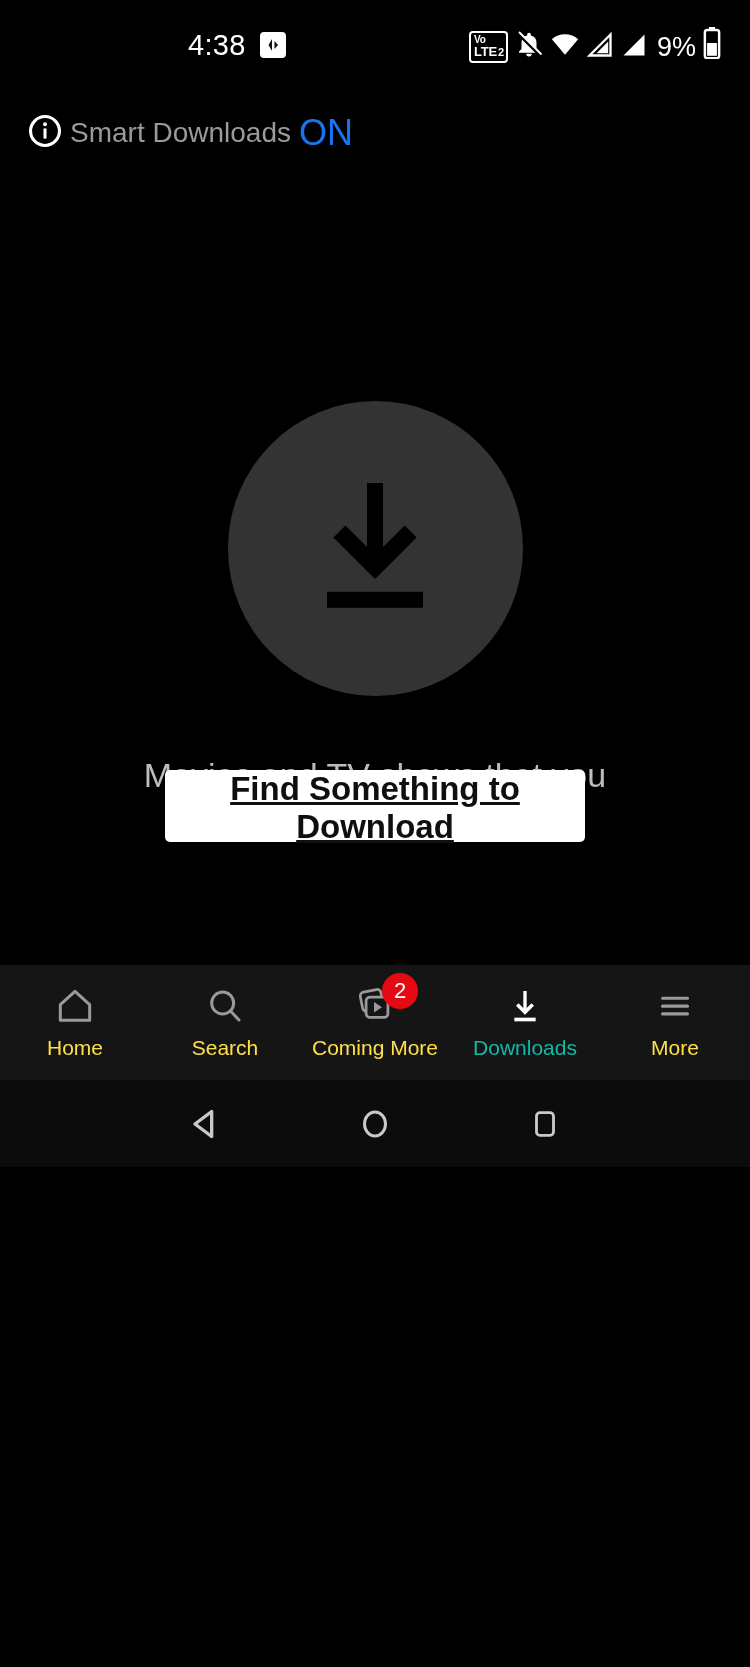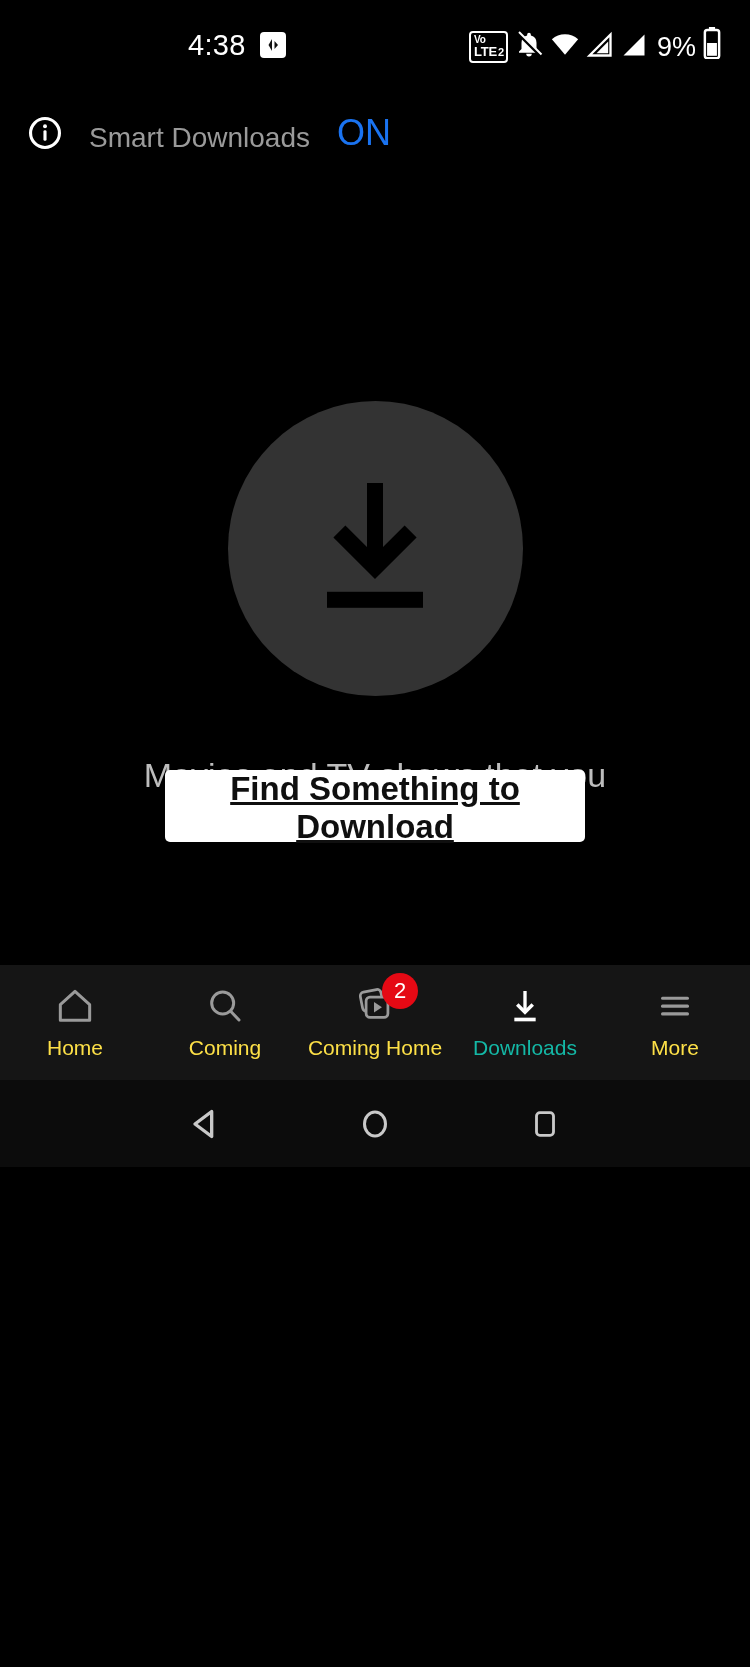--- a/index.html
+++ b/index.html
@@ -54,7 +54,7 @@
 
   
   .smart-row {
-    display:flex; align-items:flex-end; gap:27px;
+    display:flex; align-items:center; gap:8px;
     padding:22px 16px 0 28px;
     flex:0 0 auto;
   }

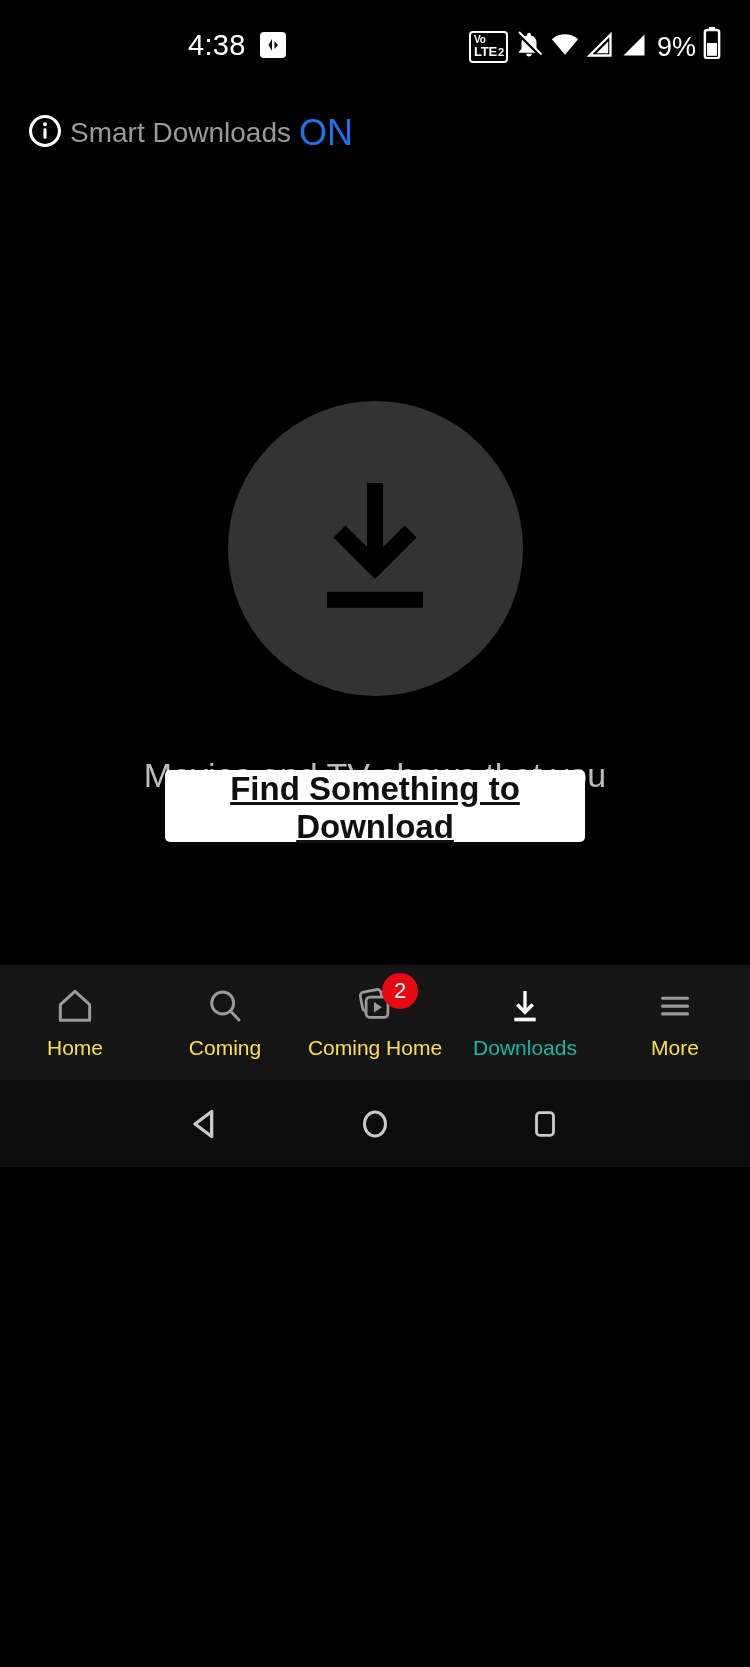--- a/index.html
+++ b/index.html
@@ -251,7 +251,7 @@
           <line x1="15.4" y1="15.2" x2="20.4" y2="20.4" stroke="#9a9a9a" stroke-width="1.8" stroke-linecap="round"></line>
         </svg>
       </span>
-      <span class="tab-label">Coming</span>
+      <span class="tab-label">Search</span>
     </div>
 
     <div class="tab">

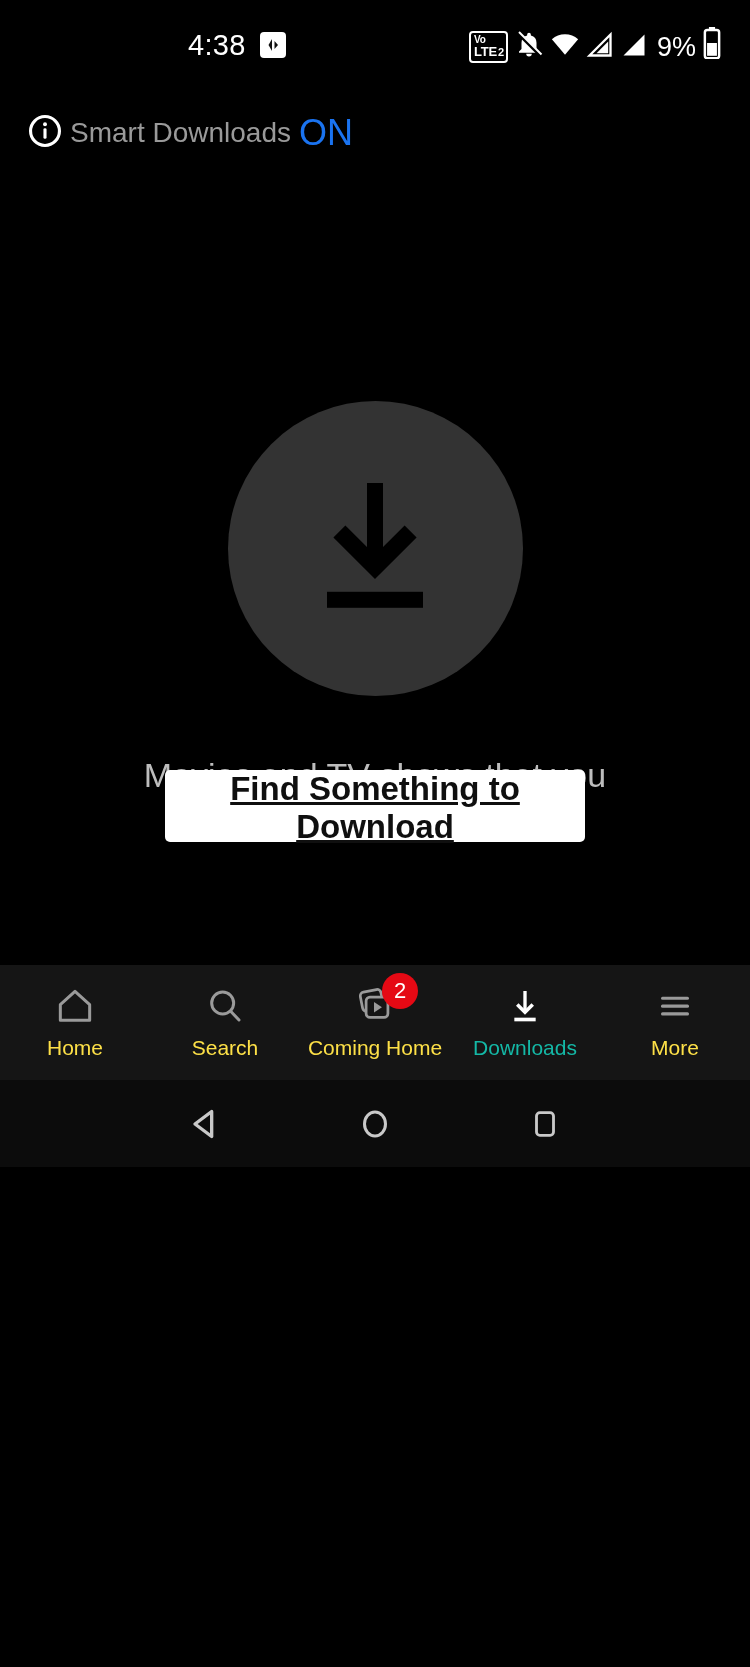--- a/index.html
+++ b/index.html
@@ -263,7 +263,7 @@
         </svg>
         <span class="badge" style="background: rgb(229, 9, 20);">2</span>
       </span>
-      <span class="tab-label">Coming Home</span>
+      <span class="tab-label">Coming More</span>
     </div>
 
     <div class="tab active">

